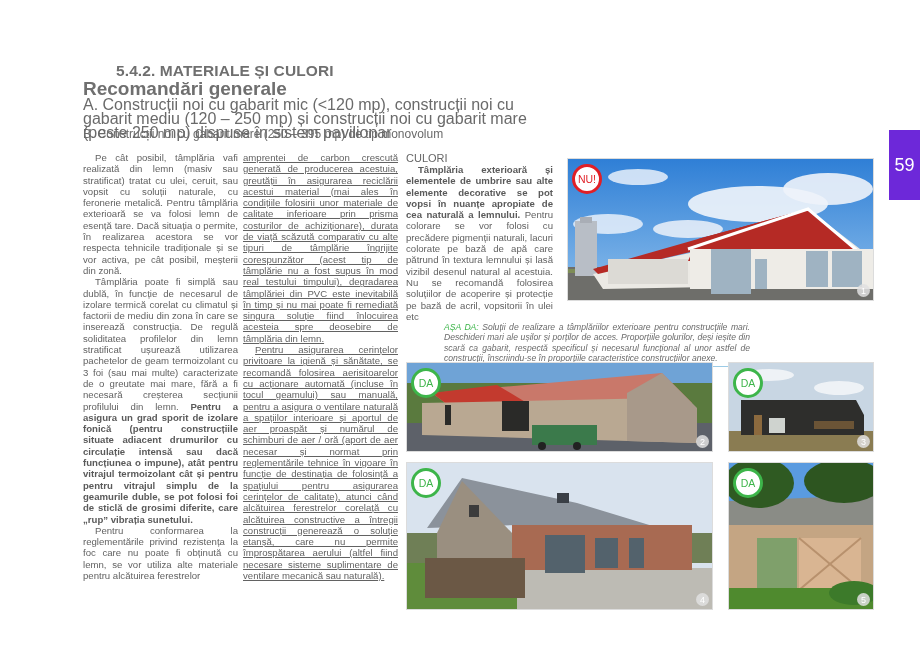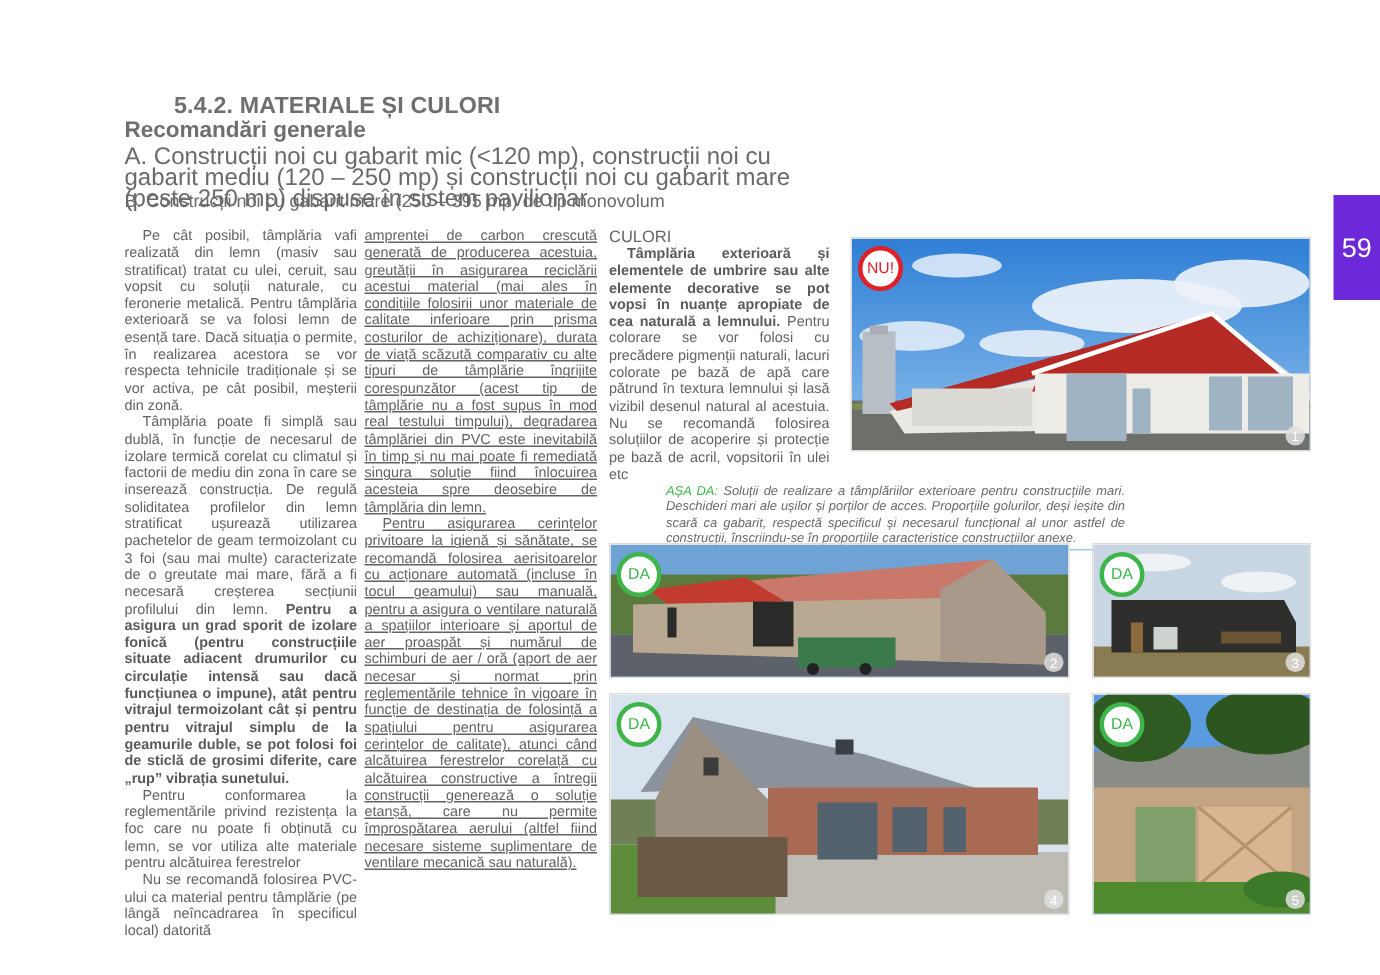--- a/index.html
+++ b/index.html
@@ -7,7 +7,7 @@
     body { position: relative; font-family: "Liberation Sans", sans-serif; color: #555555; }
 
     .section-title { position: absolute; left: 83px; top: 62px; font-size: 15.5px; font-weight: bold; color: #6f6f6f; letter-spacing: 0.1px; margin-left: 33px; }
-    .page-title { position: absolute; left: 83px; top: 78px; font-size: 15px; font-weight: bold; color: #6f6f6f; }
+    .page-title { position: absolute; left: 83px; top: 78px; font-size: 19px; font-weight: bold; color: #6f6f6f; }
     .subtitle-a { position: absolute; left: 83px; top: 98px; width: 475px; font-size: 16px; line-height: 14px; color: #6a6a6a; }
     .subtitle-b { position: absolute; left: 83px; top: 127px; width: 475px; font-size: 12px; line-height: 14px; color: #6a6a6a; }
 

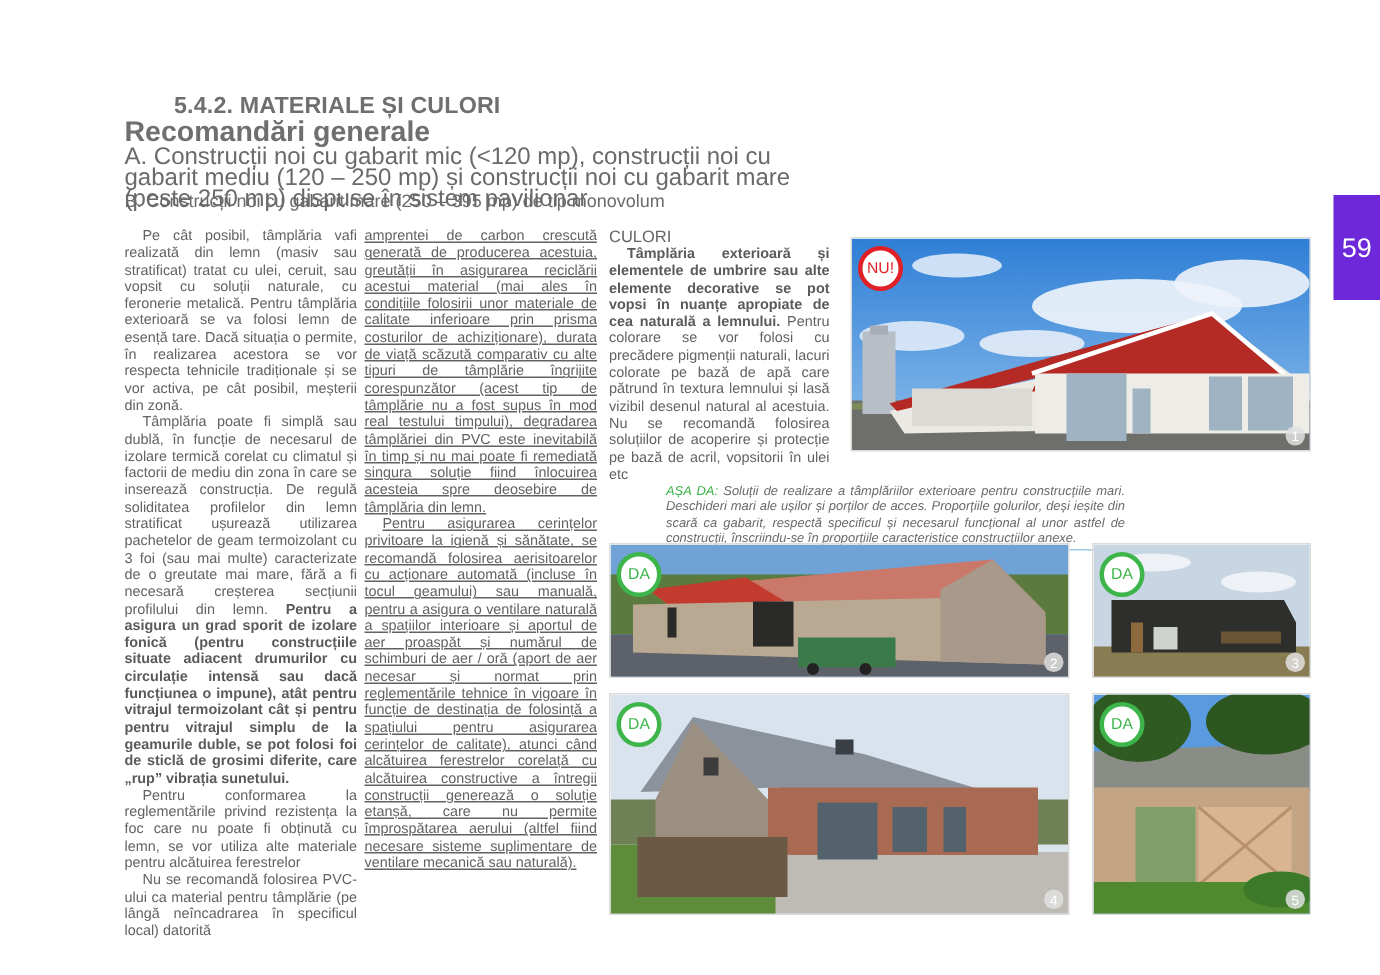--- a/index.html
+++ b/index.html
@@ -48,7 +48,6 @@
   <p>Pe cât posibil, tâmplăria vafi realizată din lemn (masiv sau stratificat) tratat cu ulei, ceruit, sau vopsit cu soluții naturale, cu feronerie metalică. Pentru tâmplăria exterioară se va folosi lemn de esență tare. Dacă situația o permite, în realizarea acestora se vor respecta tehnicile tradiționale și se vor activa, pe cât posibil, meșterii din zonă.</p>
   <p><span>Tâmplăria poate fi simplă sau dublă, în funcție de necesarul de izolare termică corelat cu climatul și factorii de mediu din zona în care se inserează construcția. De regulă soliditatea profilelor din lemn stratificat ușurează utilizarea pachetelor de geam termoizolant cu 3 foi (sau mai multe) caracterizate de o greutate mai mare, fără a fi necesară creșterea secțiunii profilului din lemn. </span><b>Pentru a asigura un grad sporit de izolare fonică (pentru construcțiile situate adiacent drumurilor cu circulație intensă sau dacă funcțiunea o impune), atât pentru vitrajul termoizolant cât și pentru pentru vitrajul simplu de la geamurile duble, se pot folosi foi de sticlă de grosimi diferite, care „rup” vibrația sunetului.</b></p>
   <p>Pentru conformarea la reglementările privind rezistența la foc care nu poate fi obținută cu lemn, se vor utiliza alte materiale pentru alcătuirea ferestrelor</p>
-  <p>Nu se recomandă folosirea PVC-ului ca material pentru tâmplărie (pe lângă neîncadrarea în specificul local) datorită</p>
 </div>
 
 <div class="col col2">

